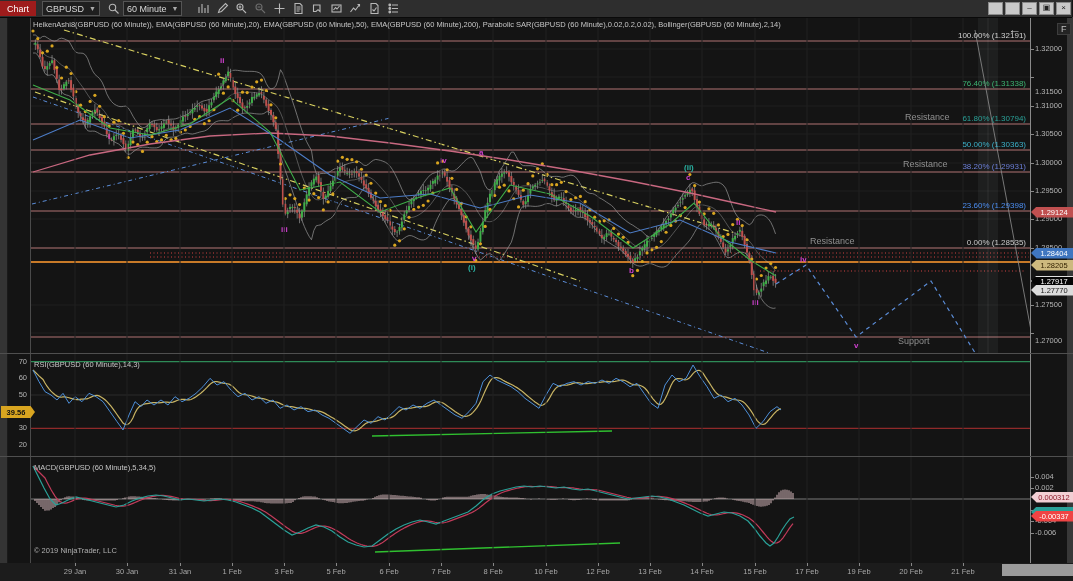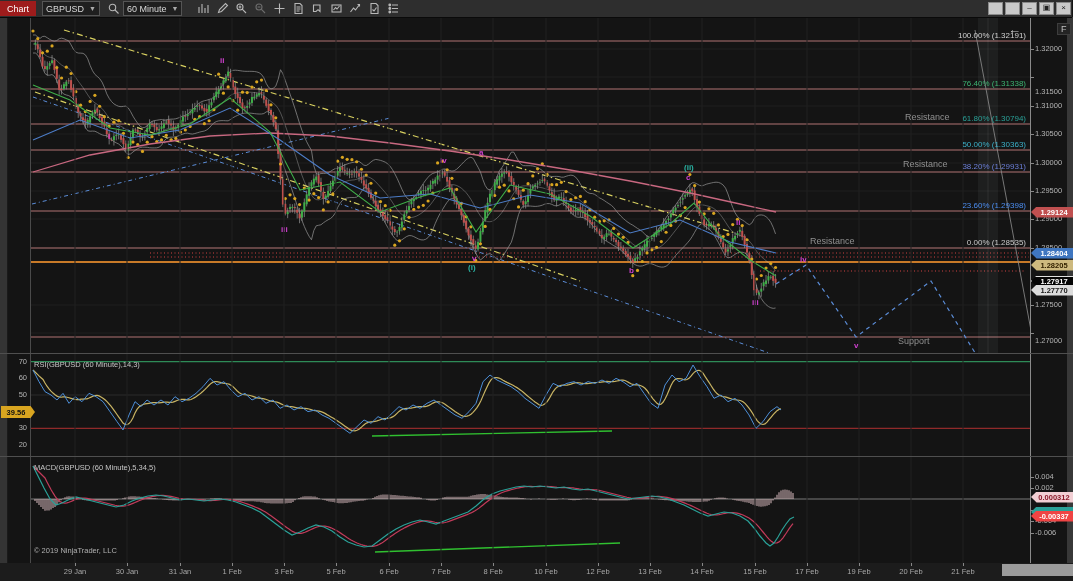--- a/index.html
+++ b/index.html
@@ -1377,6 +1377,7 @@
     <div class="panel-sep" style="top:439px"></div>
     <div class="panel-sep" style="top:546px"></div>
 
+    <div class="ind-label" style="left:33px;top:3px">HeikenAshi8(GBPUSD (60 Minute)), EMA(GBPUSD (60 Minute),20), EMA(GBPUSD (60 Minute),50), EMA(GBPUSD (60 Minute),200), Parabolic SAR(GBPUSD (60 Minute),0.02,0.2,0.02), Bollinger(GBPUSD (60 Minute),2,14)</div>
     <div class="ind-label" style="left:34px;top:343px">RSI(GBPUSD (60 Minute),14,3)</div>
     <div class="ind-label" style="left:34px;top:446px">MACD(GBPUSD (60 Minute),5,34,5)</div>
     <div class="ind-label" style="left:34px;top:529px;color:#b0b0b0">© 2019 NinjaTrader, LLC</div>

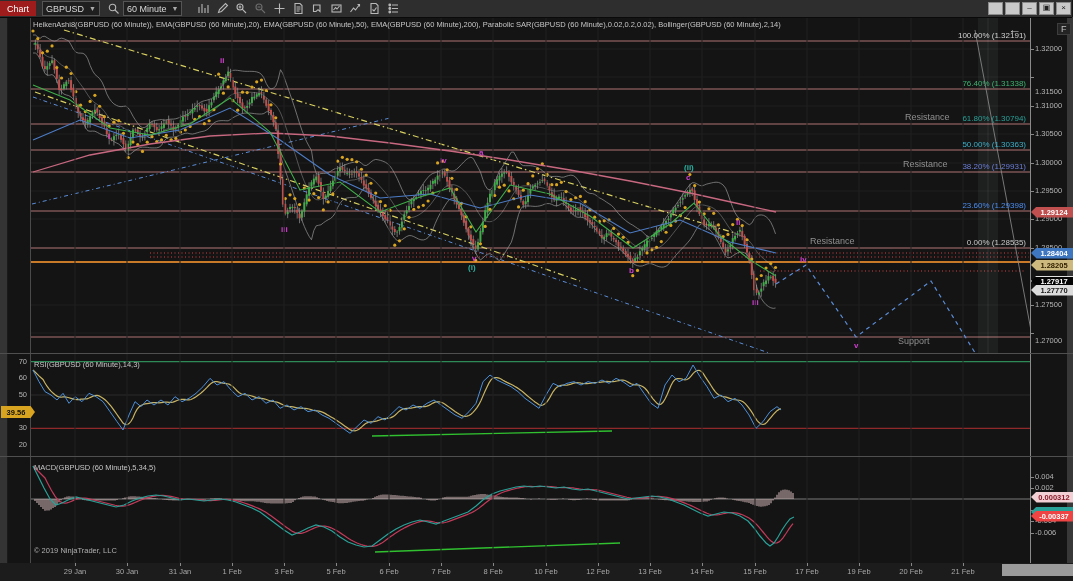--- a/index.html
+++ b/index.html
@@ -31,7 +31,7 @@
   #price-axis{position:absolute;left:1031px;top:0;width:36px;height:546px;z-index:6;}
   .tick-label{position:absolute;left:4px;color:#b4b4b4;font-size:7.5px;white-space:nowrap;}
   .tick-mark{position:absolute;left:0;width:3px;height:1px;background:#888;}
-  .badge{position:absolute;left:0;height:11px;min-width:36px;font-size:7.5px;font-weight:bold;
+  .badge{position:absolute;left:0;height:11px;min-width:36px;font-size:7.5px;font-weight:normal;
     display:flex;align-items:center;justify-content:center;padding:0 2px 0 5px;
     clip-path:polygon(0 50%,13% 0,100% 0,100% 100%,13% 100%);z-index:8;}
   .rsi-badge{position:absolute;left:1px;width:30px;height:12px;font-size:7.5px;font-weight:bold;

